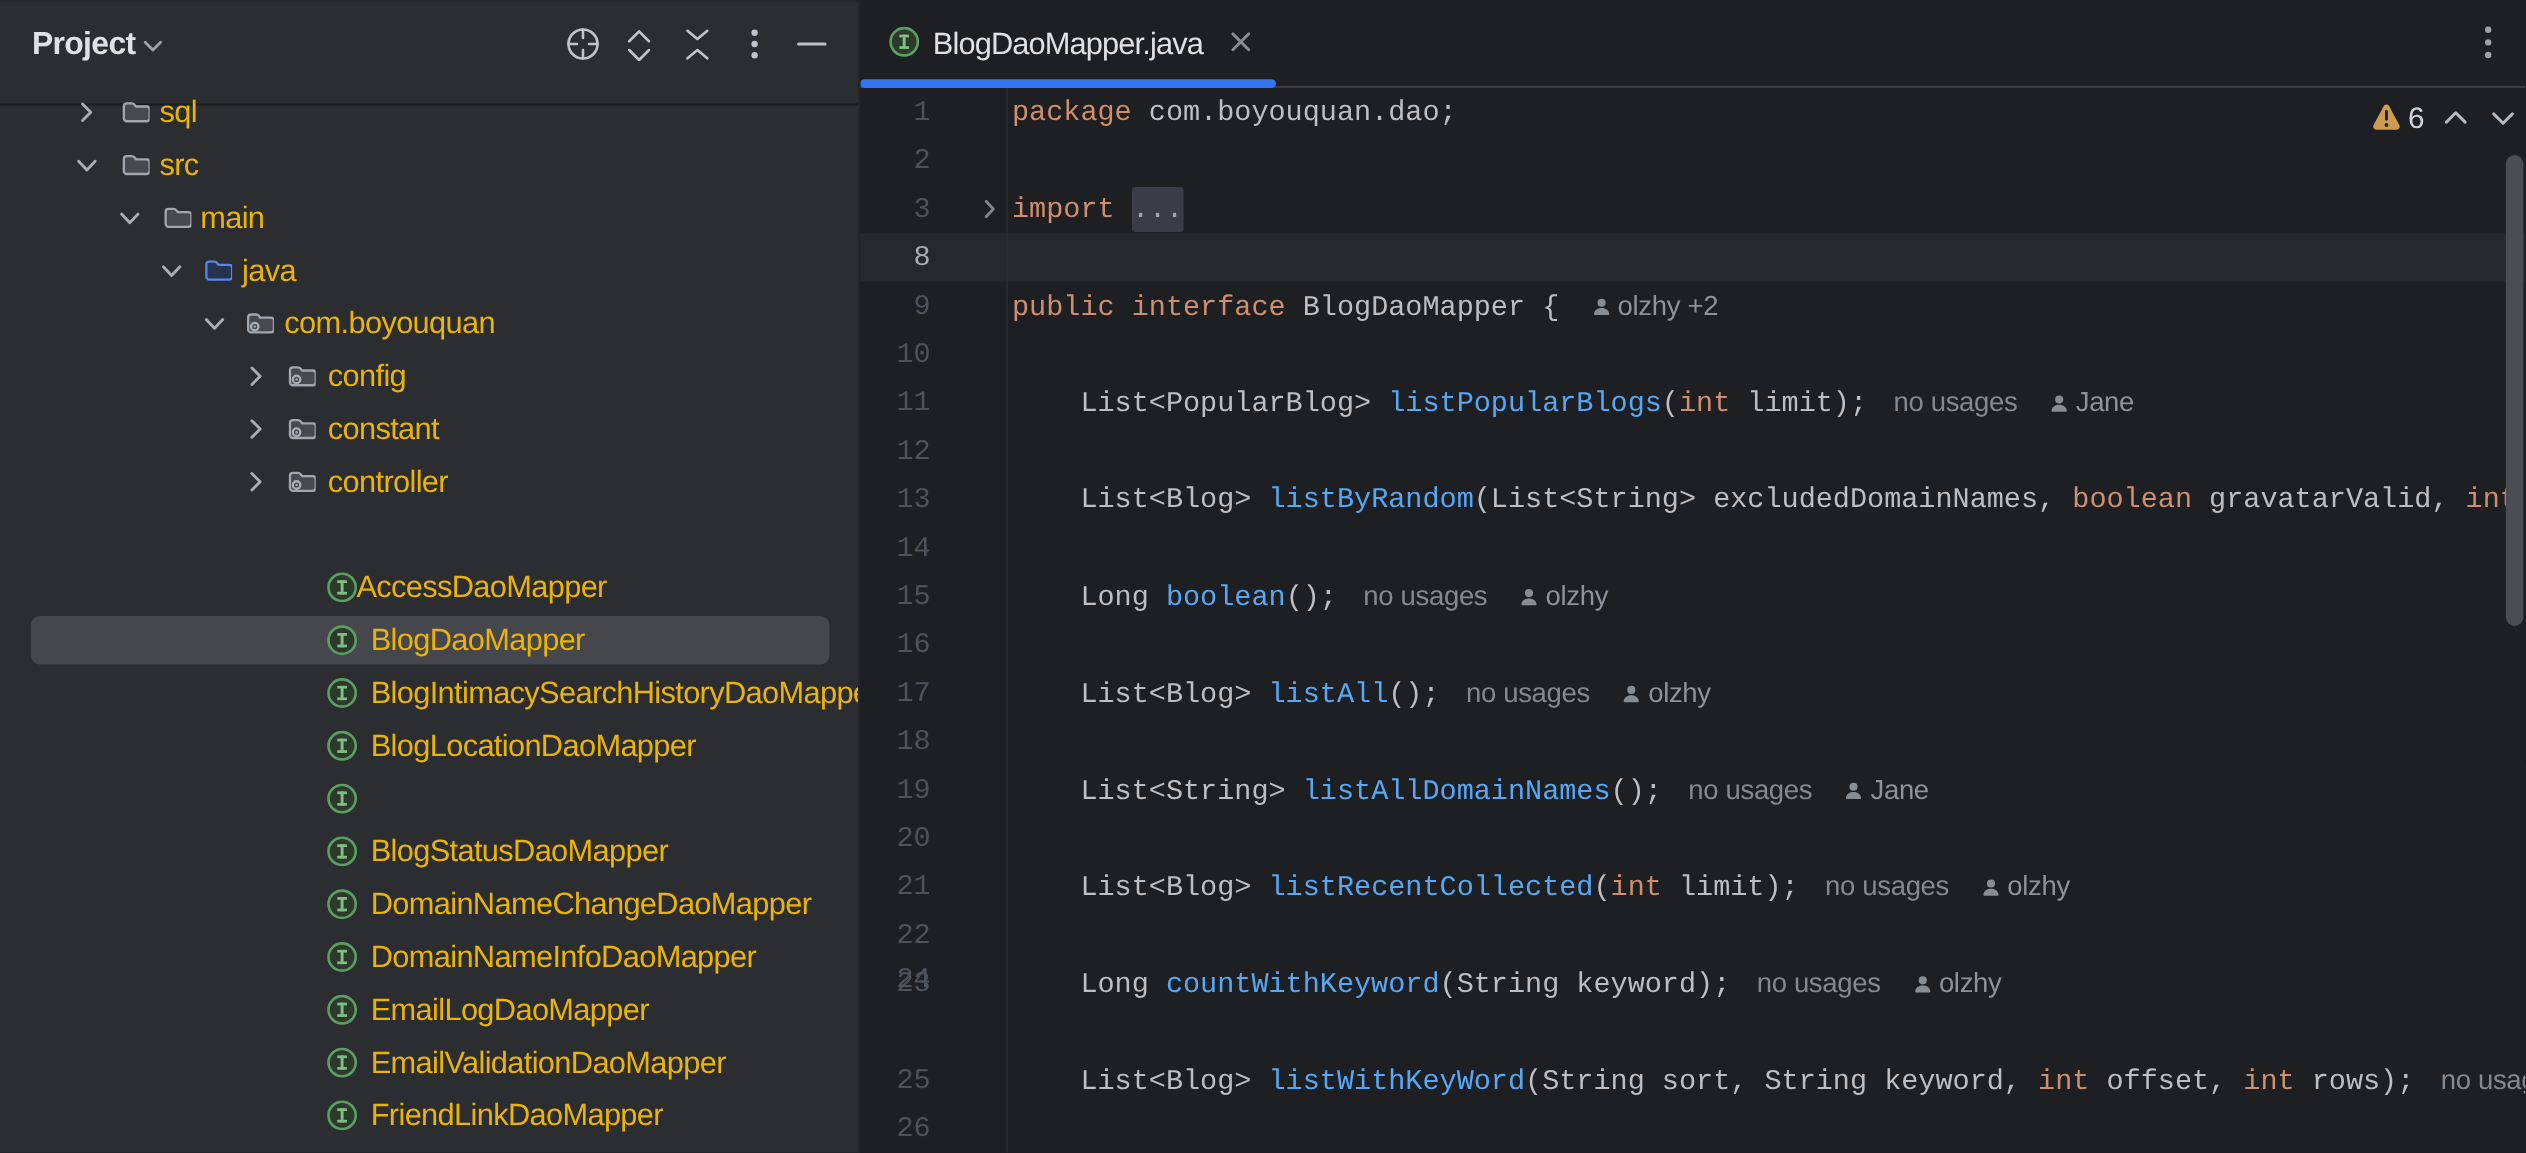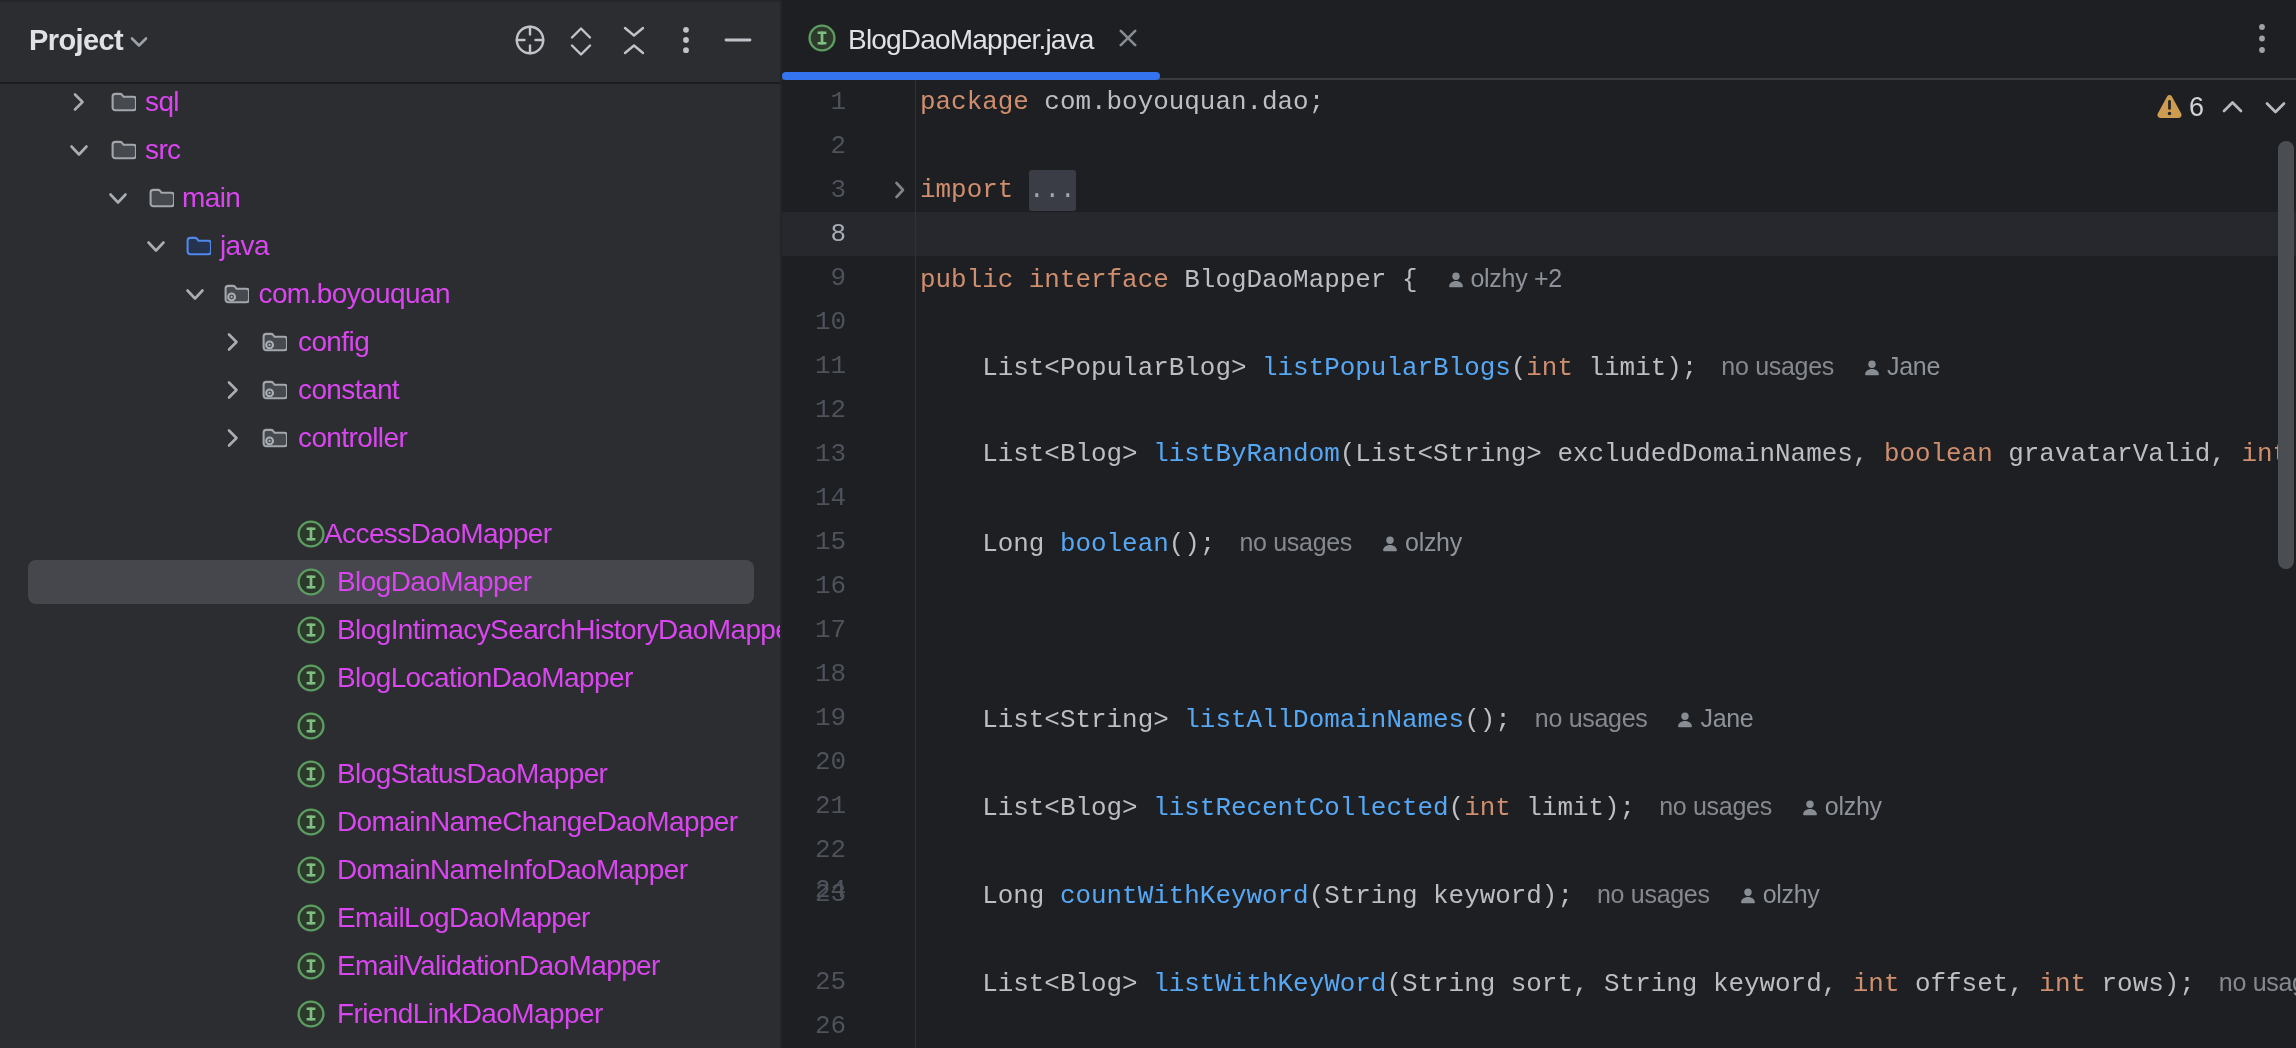--- a/index.html
+++ b/index.html
@@ -6,7 +6,7 @@
   font-family:"Liberation Sans",sans-serif}
 #root{position:relative;width:2296px;height:1048px}
 #side{position:absolute;left:0;top:0;width:782px;height:1048px;background:#2B2D30;overflow:hidden;border-right:2px solid #242528}
-#side .hdr{position:absolute;left:0;top:0;width:100%;height:84px;
+#side .hdr{position:absolute;left:0;top:0;width:100%;height:96px;
   border-top:2px solid #242629;border-bottom:2px solid #1B1C1F}
 .ptitle{position:absolute;left:29px;top:22px;font-size:29px;font-weight:bold;
   letter-spacing:-0.6px;color:#DFE1E5}

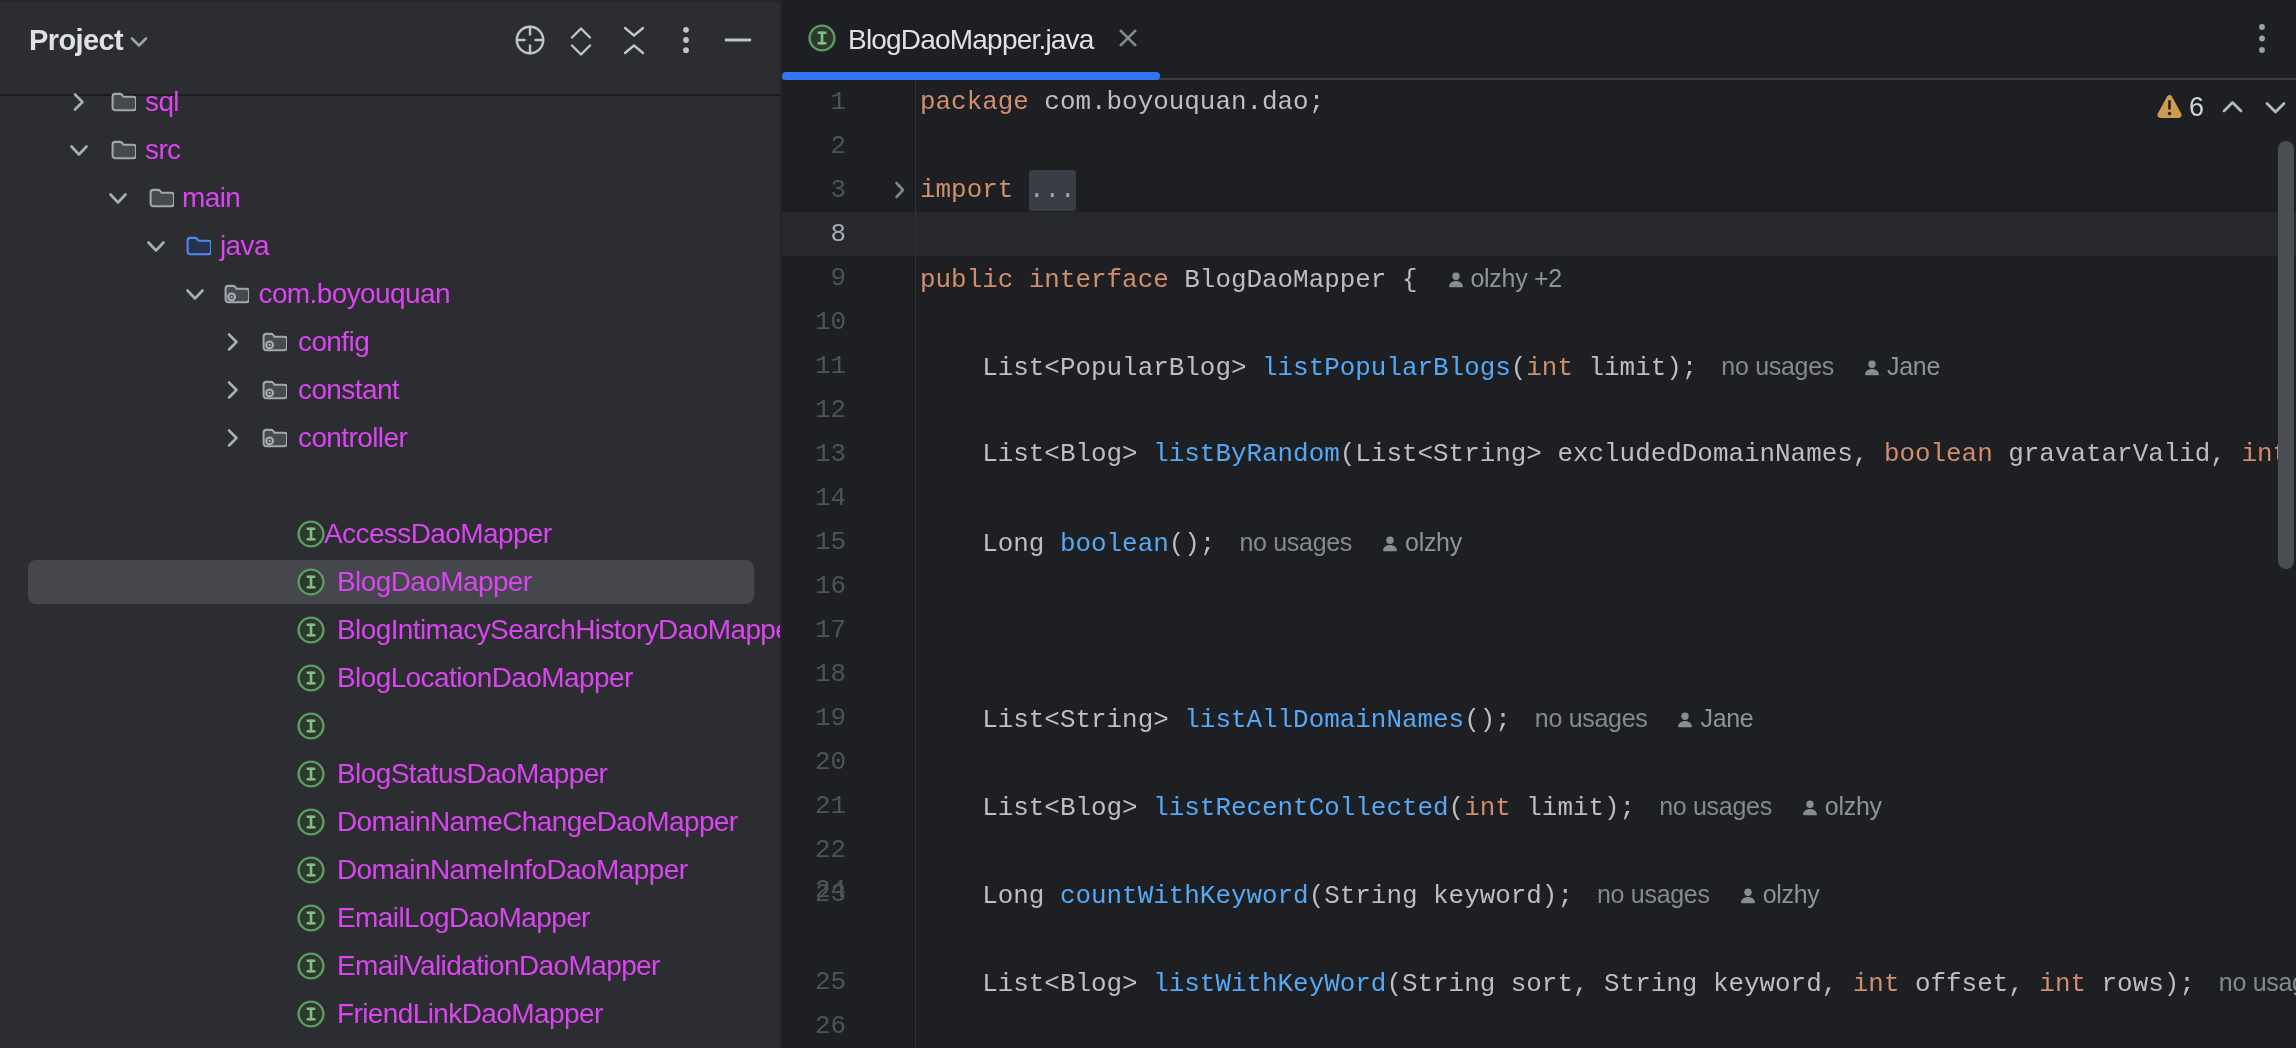--- a/index.html
+++ b/index.html
@@ -15,7 +15,7 @@
 .selbg{position:absolute;left:28px;top:2px;width:726px;height:44px;background:#45474C;border-radius:8px}
 .chv,.fic{position:absolute}
 .lbl{position:absolute;top:0;height:48px;line-height:48px;font-size:28px;
-  letter-spacing:-0.6px;color:#d946ef;white-space:nowrap}
+  letter-spacing:-0.6px;color:#eab308;white-space:nowrap}
 #ed{position:absolute;left:782px;top:0;width:1514px;height:1048px;background:#1E1F22;overflow:hidden}
 #tabbar{position:absolute;left:0;top:0;width:100%;height:80px}
 #tabline{position:absolute;left:0;top:78px;width:100%;height:2px;background:#393B40}

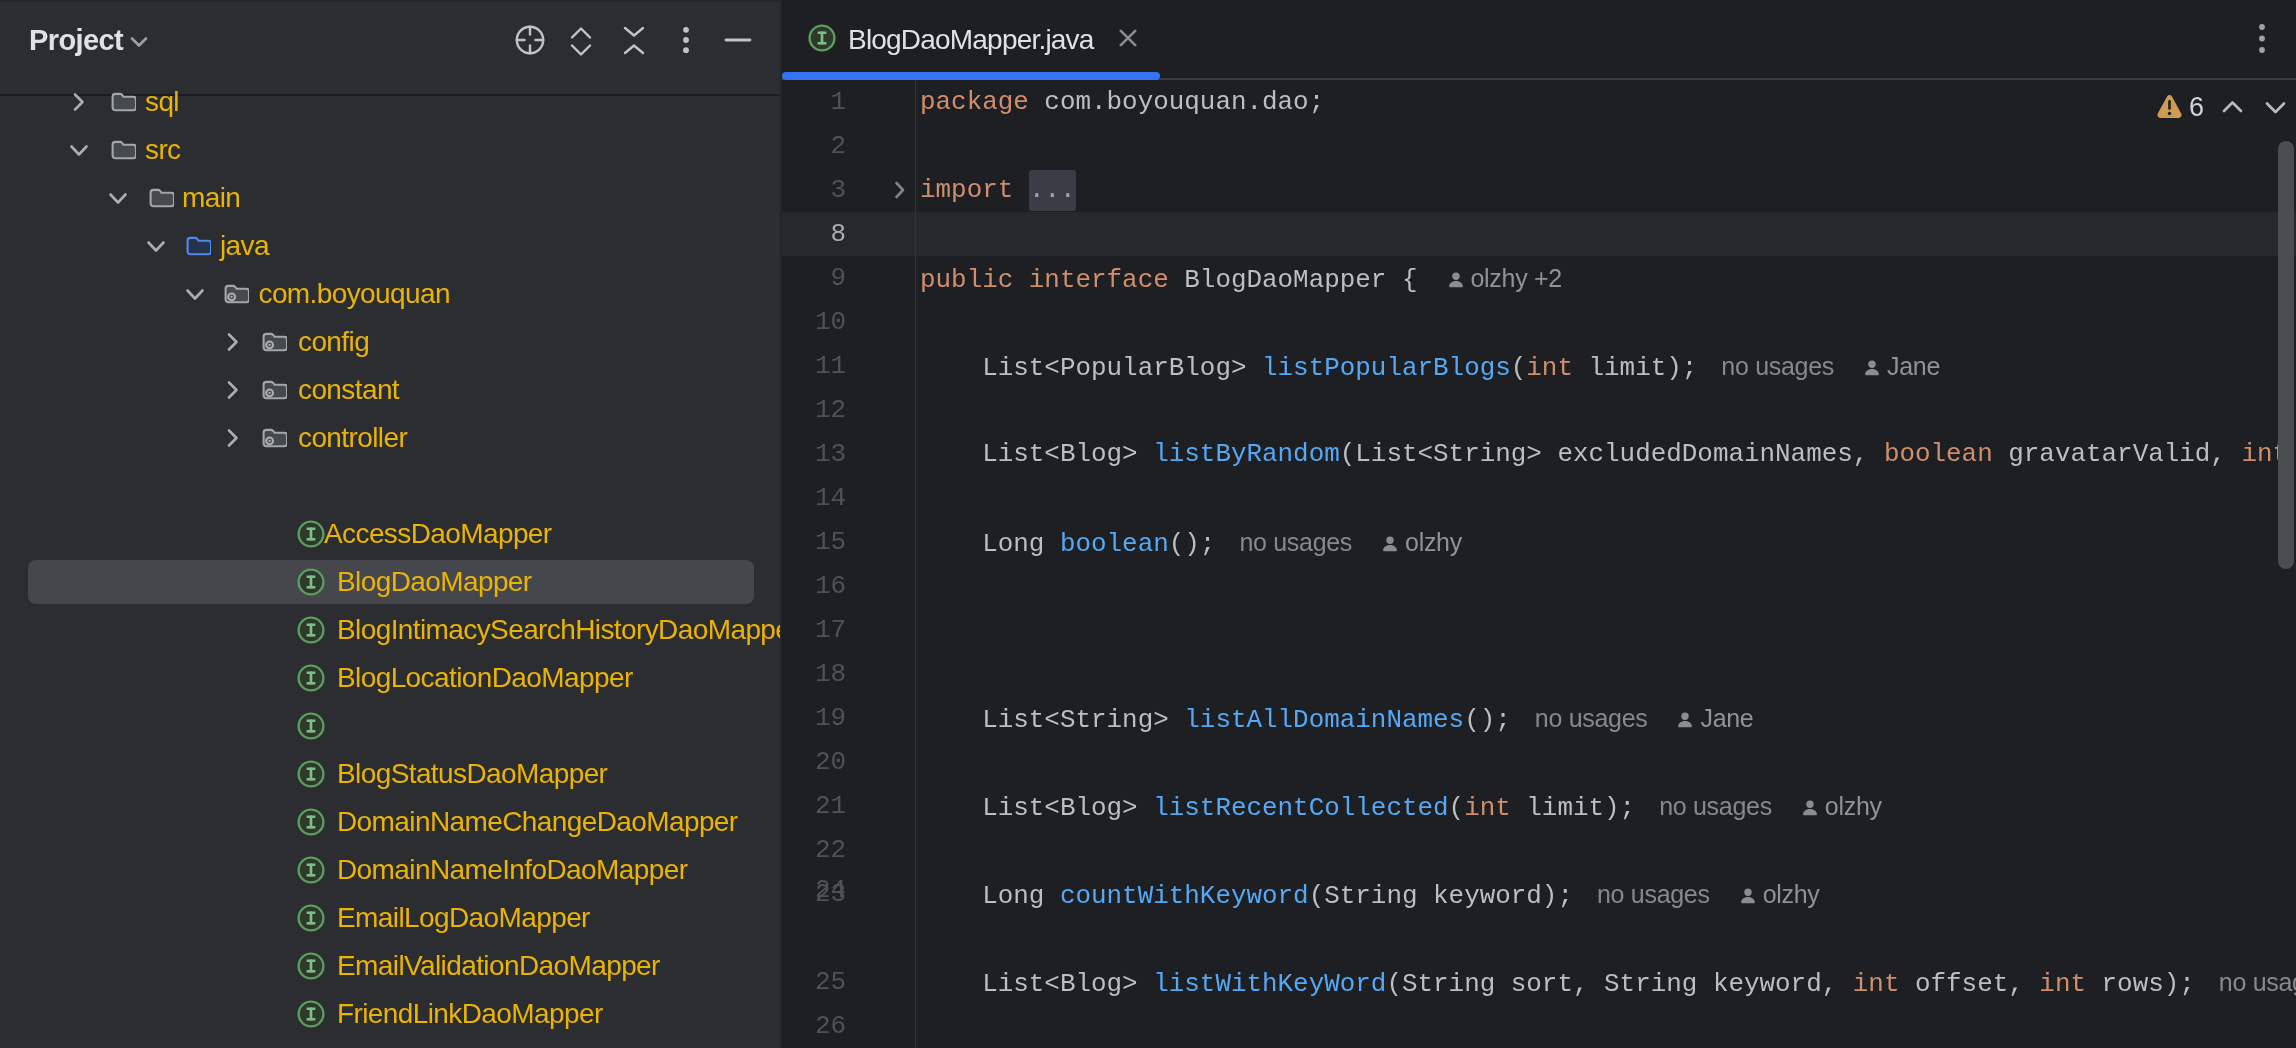--- a/index.html
+++ b/index.html
@@ -344,6 +344,10 @@
             </svg><span class="nm">olzhy</span></span></div>
 <div class="ln" style="top:484px">16</div>
 <div class="ln" style="top:528px">17</div>
+<div class="cl" style="top:528px">    List&lt;Blog&gt; <span class="m">listAll</span>();<span class="nu">no usages</span><span class="inl"><svg class="pi" width="18" height="18" viewBox="0 0 18 18">
+              <circle cx="9" cy="5.2" r="3.7" fill="#878D93"></circle>
+              <path d="M9 10 c-4 0-6.9 2.4-6.9 5.6 0 .4.3.7.8.7 h12.2 c.5 0 .8-.3.8-.7 0-3.2-2.9-5.6-6.9-5.6 z" fill="#878D93"></path>
+            </svg><span class="nm">olzhy</span></span></div>
 <div class="ln" style="top:572px">18</div>
 <div class="ln" style="top:616px">19</div>
 <div class="cl" style="top:616px">    List&lt;String&gt; <span class="m">listAllDomainNames</span>();<span class="nu">no usages</span><span class="inl"><svg class="pi" width="18" height="18" viewBox="0 0 18 18">

